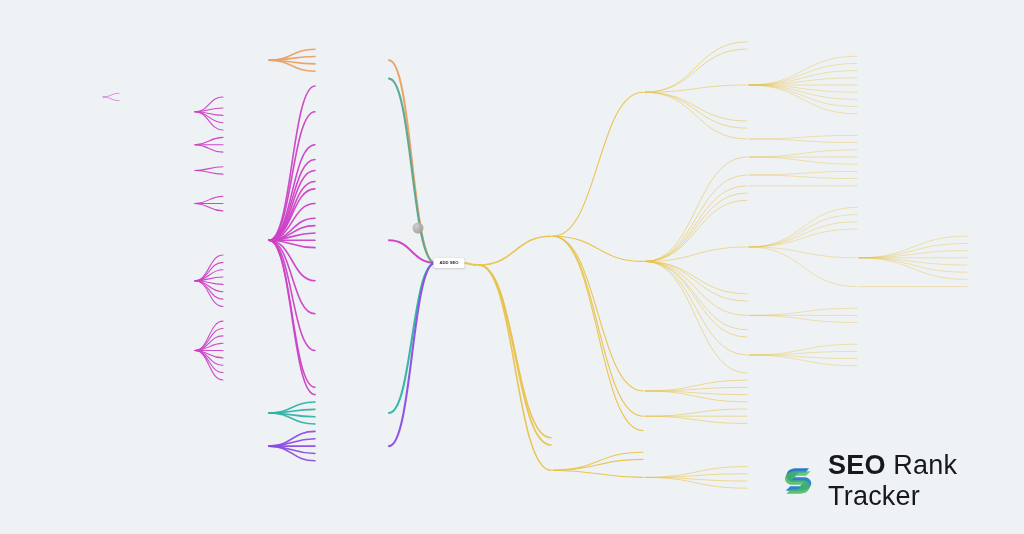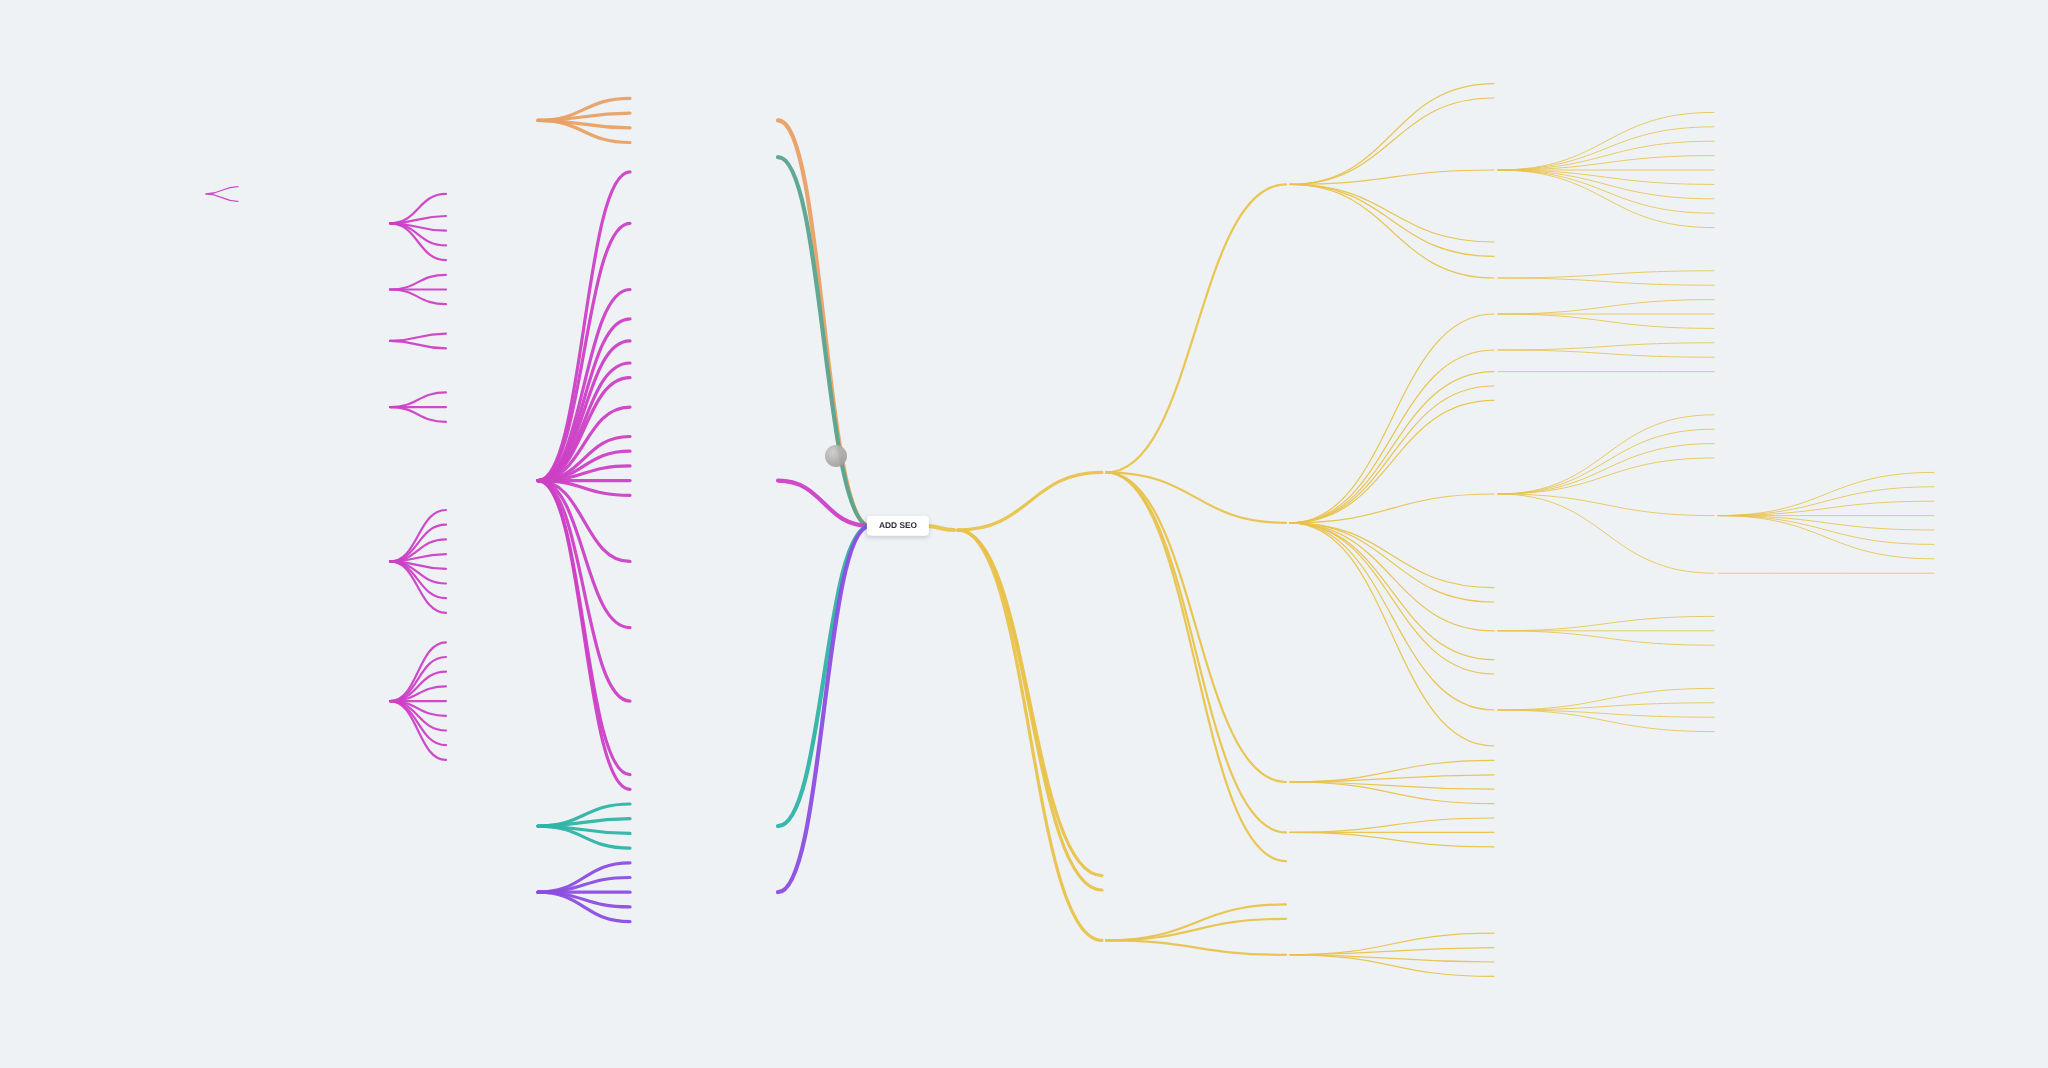--- a/index.html
+++ b/index.html
@@ -394,6 +394,25 @@
 
   <div class="collapsed-dot" id="collapsed-dot" style="left:418px; top:228px;"></div>
 
+  <div id="logo" style="left:782px; top:450px;">
+    <svg class="mark" viewBox="0 0 48 48">
+      <defs>
+        <linearGradient id="lg1" x1="0" y1="0" x2="1" y2="1">
+          <stop offset="0%" stop-color="#2f6fd0"></stop>
+          <stop offset="100%" stop-color="#2f8fd0"></stop>
+        </linearGradient>
+        <linearGradient id="lg2" x1="0" y1="1" x2="1" y2="0">
+          <stop offset="0%" stop-color="#3fae52"></stop>
+          <stop offset="100%" stop-color="#47c06a"></stop>
+        </linearGradient>
+      </defs>
+      <path d="M36 7 L18 7 C10 7 6 12 6 17 C6 21 9 24 13 25 L30 25 L24 31 L11 31 L5 37 L26 37 C34 37 39 32 39 27 C39 23 36 20 31 19 L16 19 L22 13 L31 13 Z" fill="url(#lg1)"></path>
+      <path d="M6 41 L24 41 C32 41 37 36 37 31 C37 27 34 24 30 23 L13 23 L19 17 L32 17 L38 11 L17 11 C9 11 4 16 4 21 C4 25 7 28 12 29 L27 29 L21 35 L12 35 Z" fill="url(#lg2)" opacity=".82"></path>
+    </svg>
+    <div class="wordmark">
+      <span class="seo">SEO</span><span class="rt"> Rank Tracker</span>
+    </div>
+  </div>
 
 </div>
 

